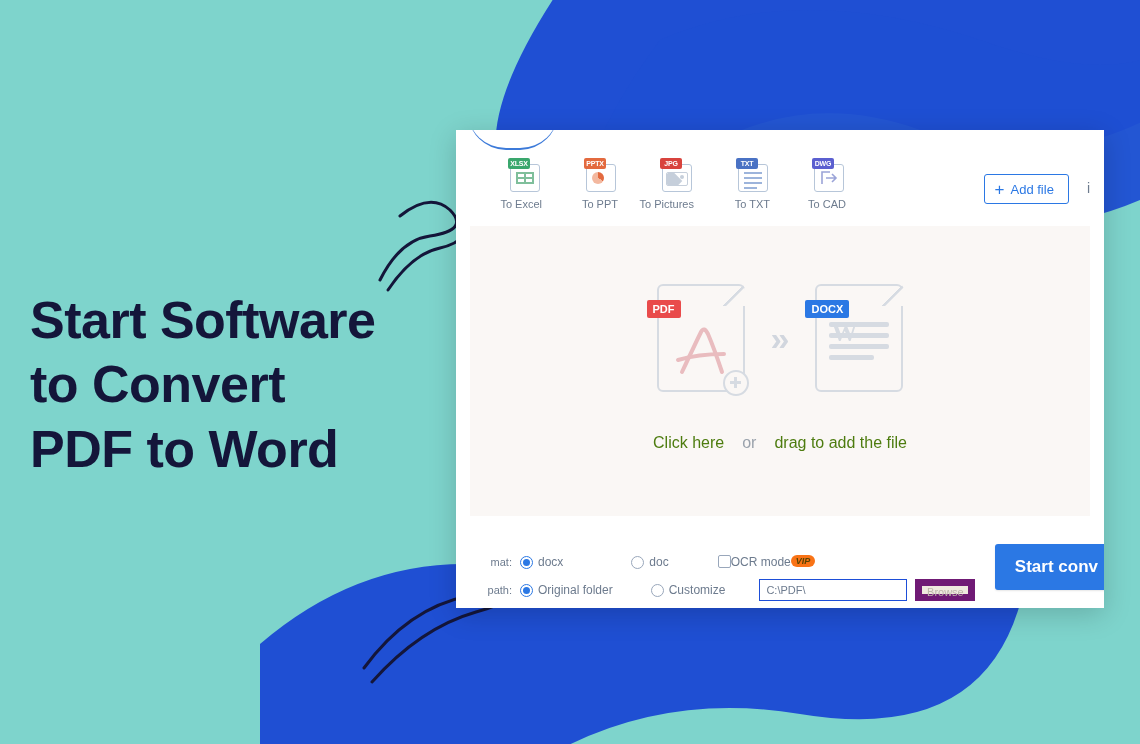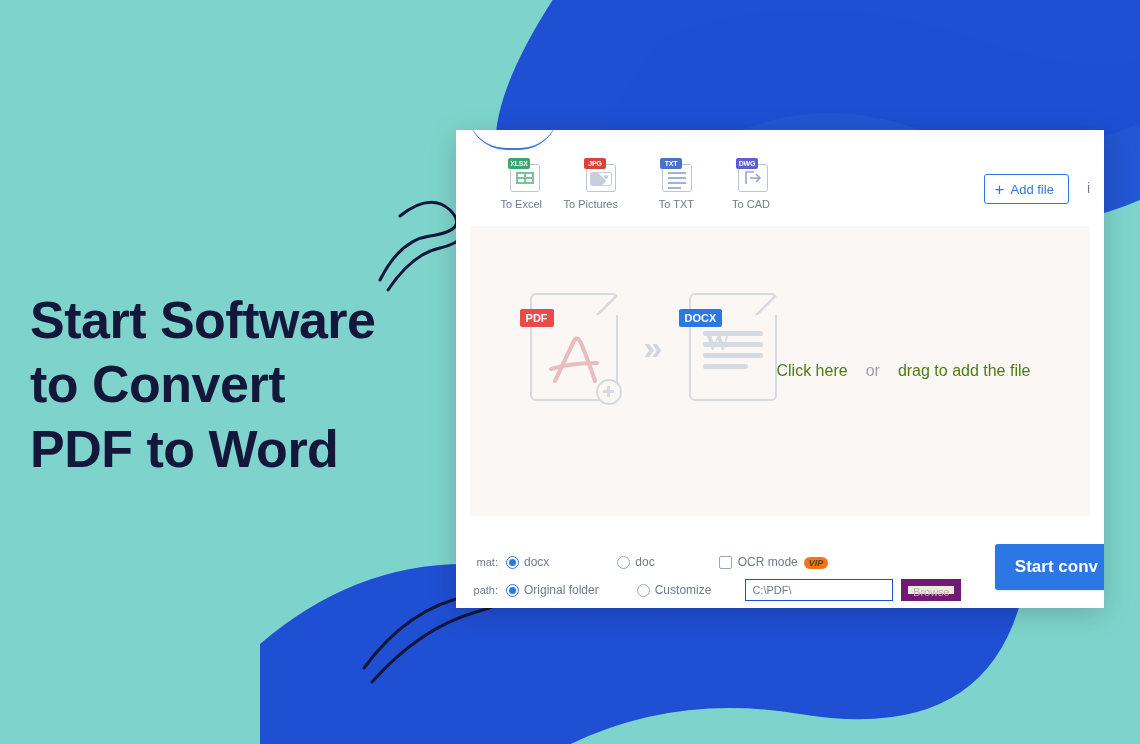--- a/index.html
+++ b/index.html
@@ -461,6 +461,16 @@
       <div class="conv-label">To Excel</div>
     </div>
 
+    <div class="conv-item">
+      <div class="conv-icon ci-ppt">
+        <div class="doc-body"></div>
+        <div class="doc-badge">PPTX</div>
+        <div class="mini">
+            <div class="pie"></div>
+          </div>
+      </div>
+      <div class="conv-label">To PPT</div>
+    </div>
 
     <div class="conv-item">
       <div class="conv-icon ci-pic">

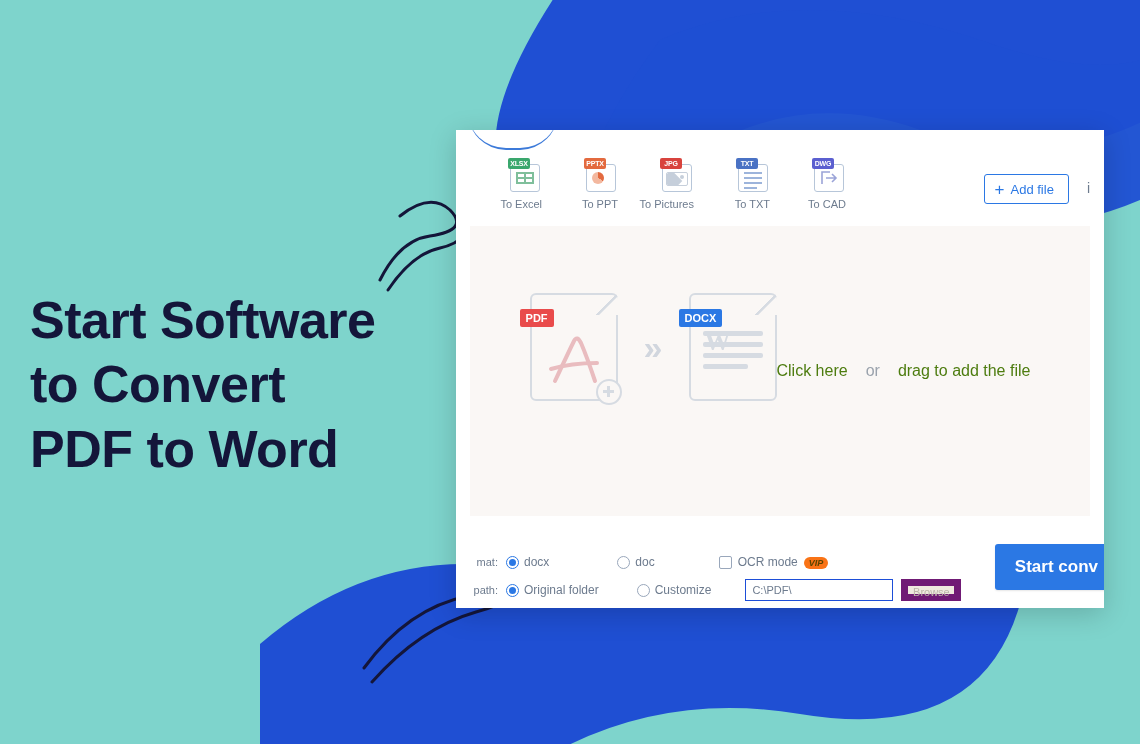--- a/index.html
+++ b/index.html
@@ -173,7 +173,7 @@
   background: #faf7f5;
   position: relative;
   display: flex;
-  flex-direction: row;
+  flex-direction: column;
   align-items: center;
   justify-content: center;
 }

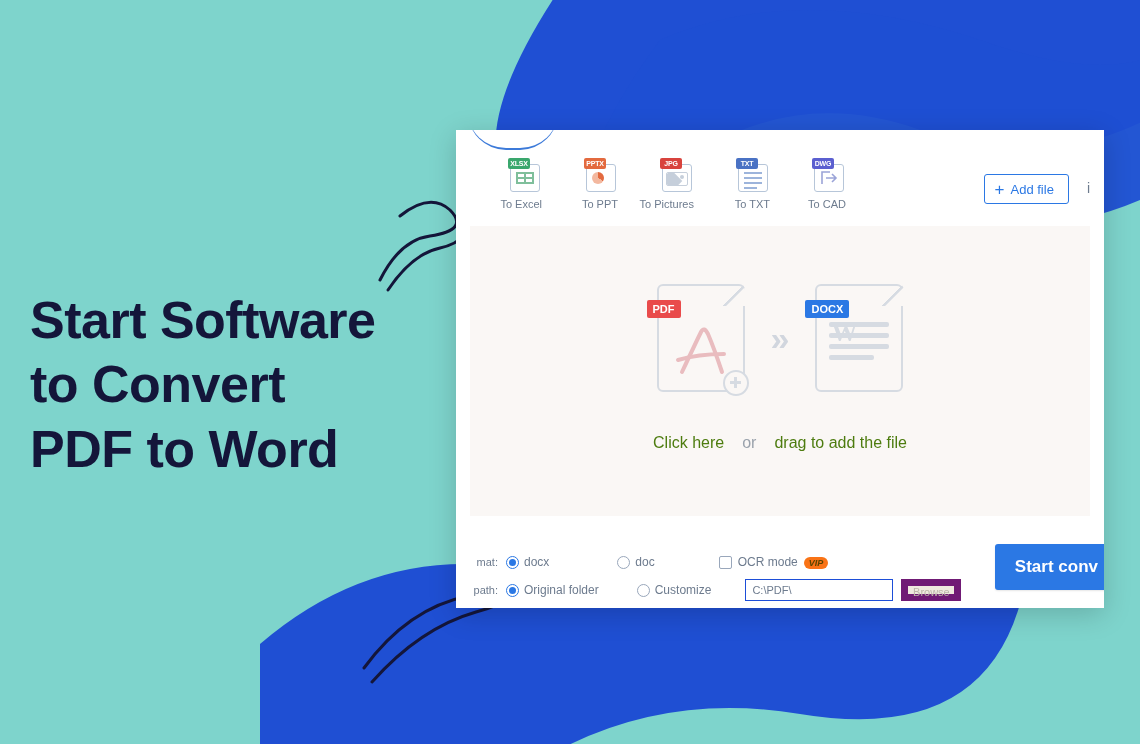--- a/index.html
+++ b/index.html
@@ -290,7 +290,7 @@
   right: 0;
   height: 72px;
   background: #ffffff;
-  padding: 12px 14px 0 10px;
+  padding: 12px 14px 0 24px;
   font-size: 12px;
   color: #6d7b8e;
 }

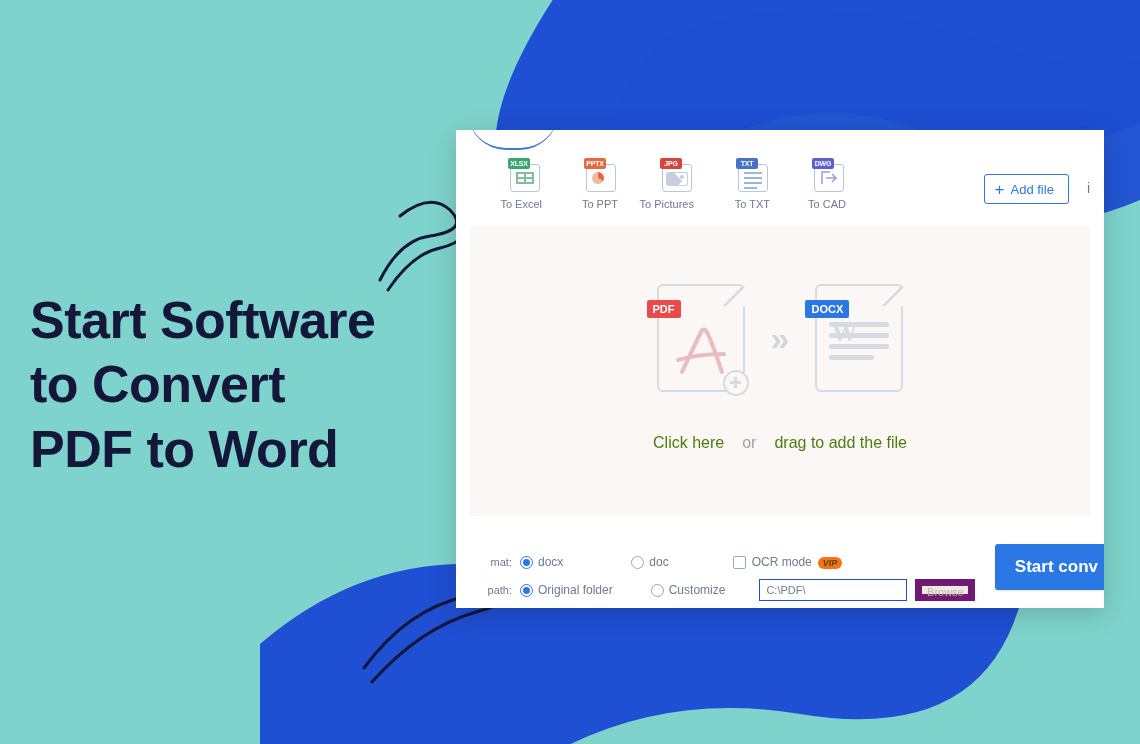--- a/index.html
+++ b/index.html
@@ -331,9 +331,8 @@
 
 .checkbox-opt {
   display: flex;
-  align-items: flex-end;
-  gap: 6px;
-  margin-left: 26px;
+  align-items: flex-start;
+  margin-left: 11px;
   cursor: pointer;
 }
 .checkbox-opt .box {

